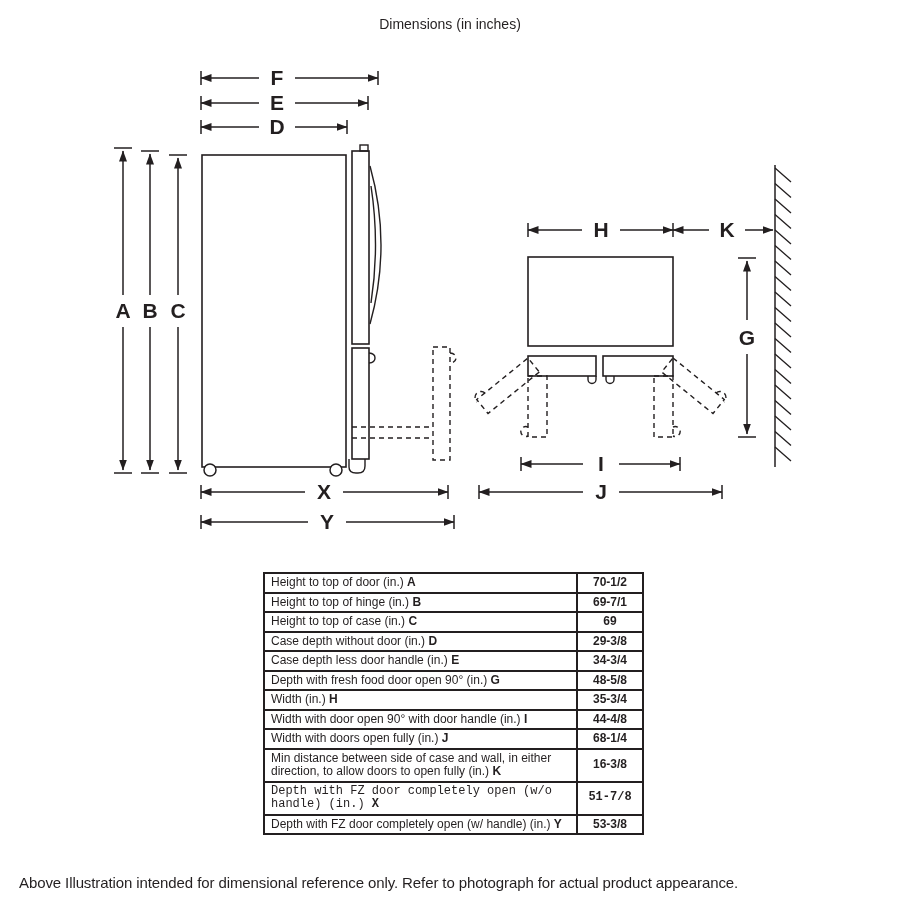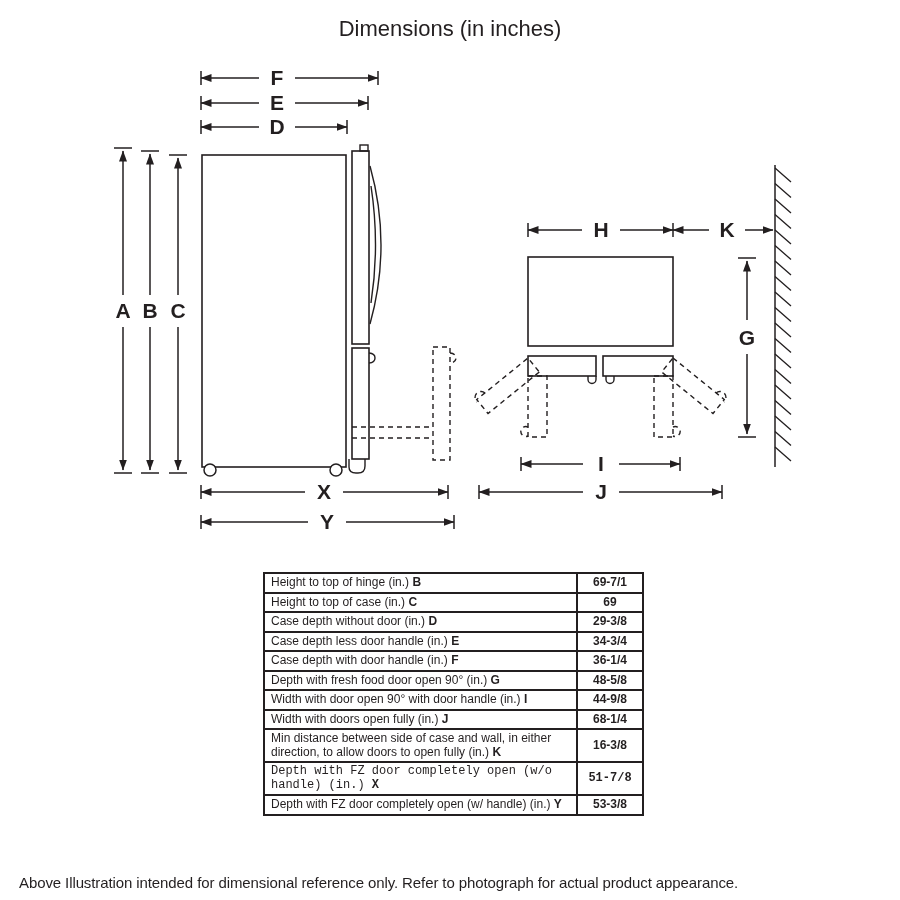--- a/index.html
+++ b/index.html
@@ -6,7 +6,7 @@
   .page{position:relative;width:900px;height:900px;background:#ffffff;overflow:hidden;
         font-family:"Liberation Sans", sans-serif;color:#231f20;}
   .title{position:absolute;top:16px;left:0;width:900px;text-align:center;
-         font-size:22px;color:#231f20;}
+         font-size:14px;color:#231f20;}
   .diagram-svg{position:absolute;top:0;left:0;}
   .footer{position:absolute;top:874px;left:19px;width:870px;
           font-size:15px;letter-spacing:-0.1px;color:#231f20;}

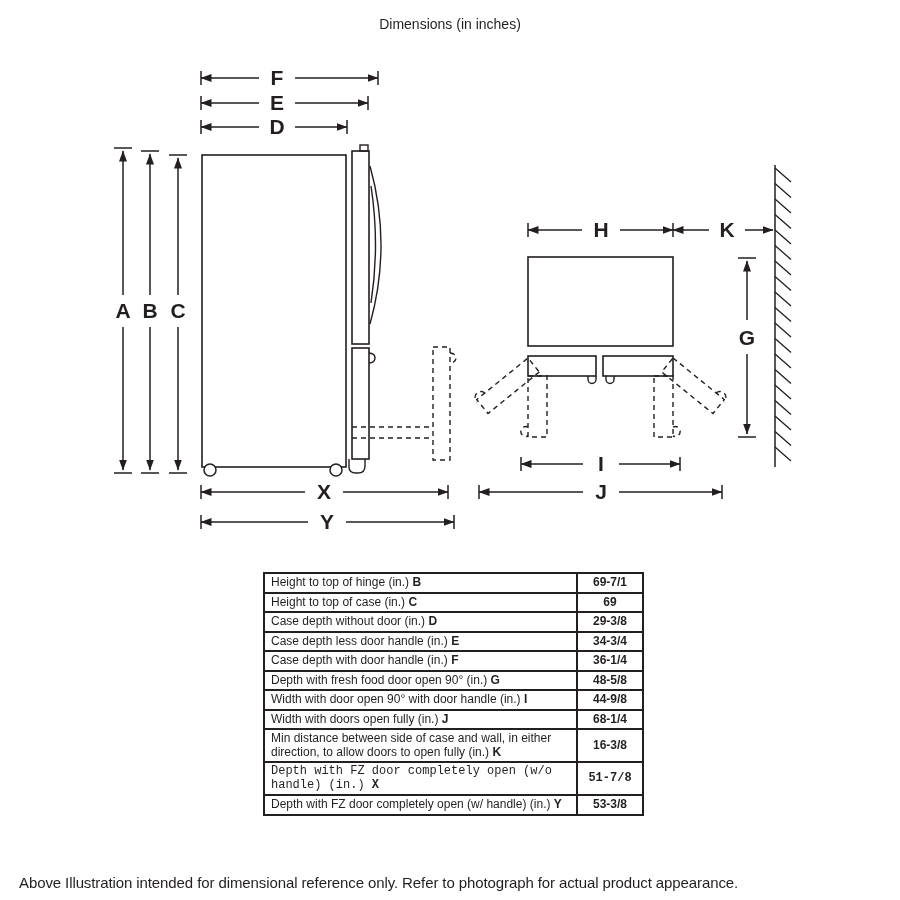--- a/index.html
+++ b/index.html
@@ -189,6 +189,10 @@
   <table class="dims-table">
     <tbody>
       <tr>
+        <td class="lbl"><span>Height to top of door (in.)</span> <b>A</b></td>
+        <td class="val">70-1/2</td>
+      </tr>
+      <tr>
         <td class="lbl"><span>Height to top of hinge (in.)</span> <b>B</b></td>
         <td class="val">69-7/1</td>
       </tr>

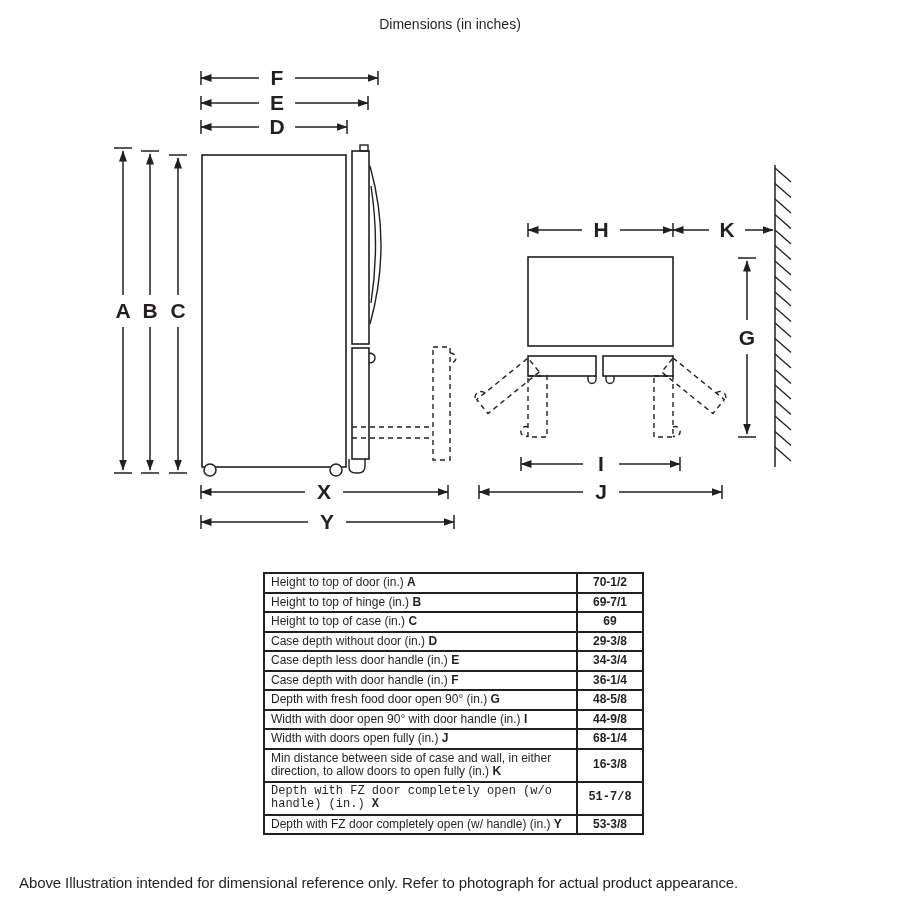--- a/index.html
+++ b/index.html
@@ -209,10 +209,6 @@
         <td class="val">34-3/4</td>
       </tr>
       <tr>
-        <td class="lbl"><span>Case depth with door handle (in.)</span> <b>F</b></td>
-        <td class="val">36-1/4</td>
-      </tr>
-      <tr>
         <td class="lbl"><span>Depth with fresh food door open 90° (in.)</span> <b>G</b></td>
         <td class="val">48-5/8</td>
       </tr>

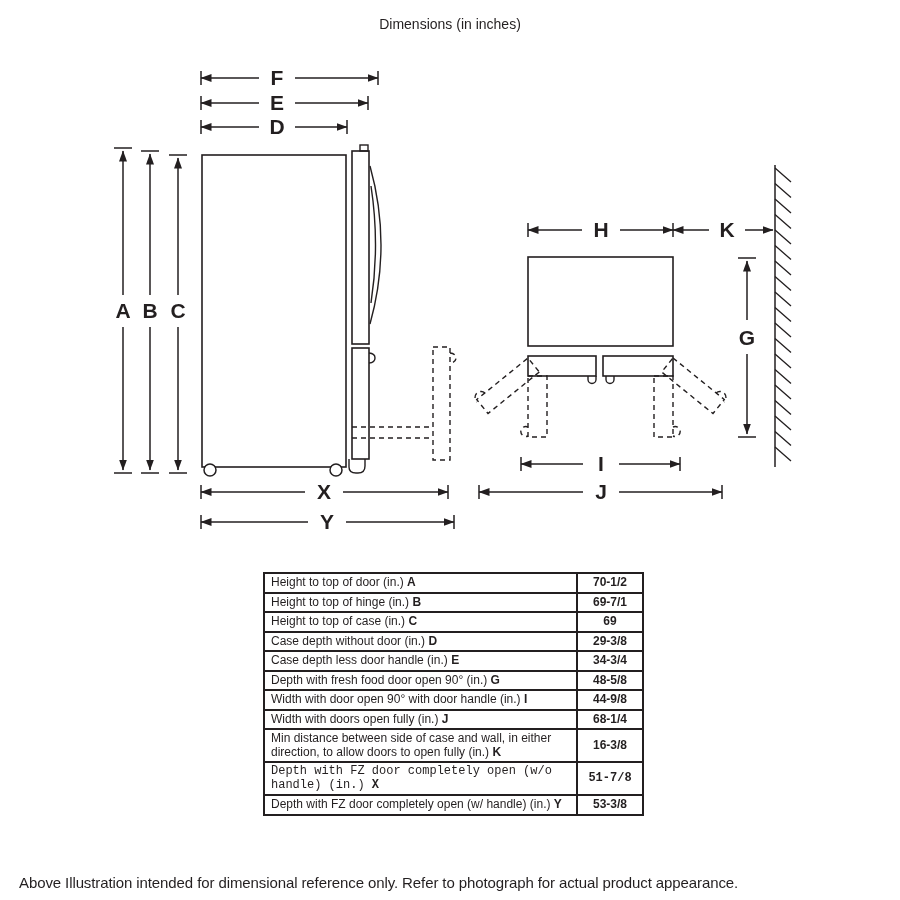--- a/index.html
+++ b/index.html
@@ -213,6 +213,10 @@
         <td class="val">48-5/8</td>
       </tr>
       <tr>
+        <td class="lbl"><span>Width (in.)</span> <b>H</b></td>
+        <td class="val">35-3/4</td>
+      </tr>
+      <tr>
         <td class="lbl"><span>Width with door open 90° with door handle (in.)</span> <b>I</b></td>
         <td class="val">44-9/8</td>
       </tr>

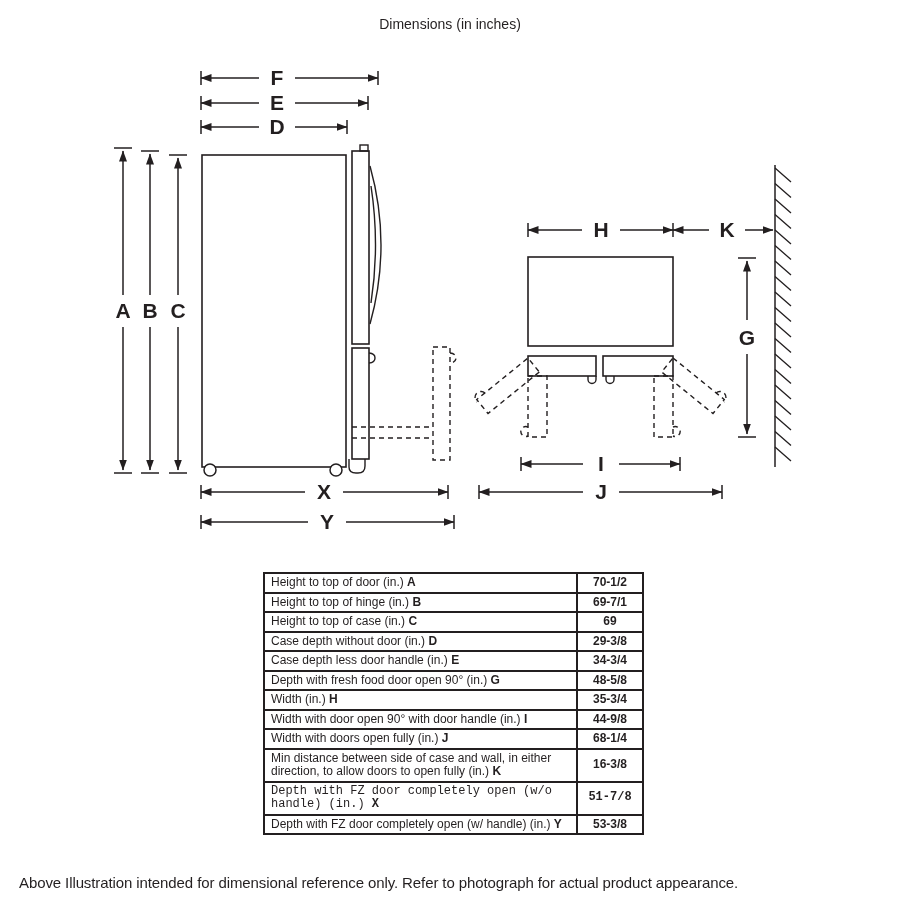--- a/index.html
+++ b/index.html
@@ -218,7 +218,7 @@
       </tr>
       <tr>
         <td class="lbl"><span>Width with door open 90° with door handle (in.)</span> <b>I</b></td>
-        <td class="val">44-9/8</td>
+        <td class="val">44-4/8</td>
       </tr>
       <tr>
         <td class="lbl"><span>Width with doors open fully (in.)</span> <b>J</b></td>

